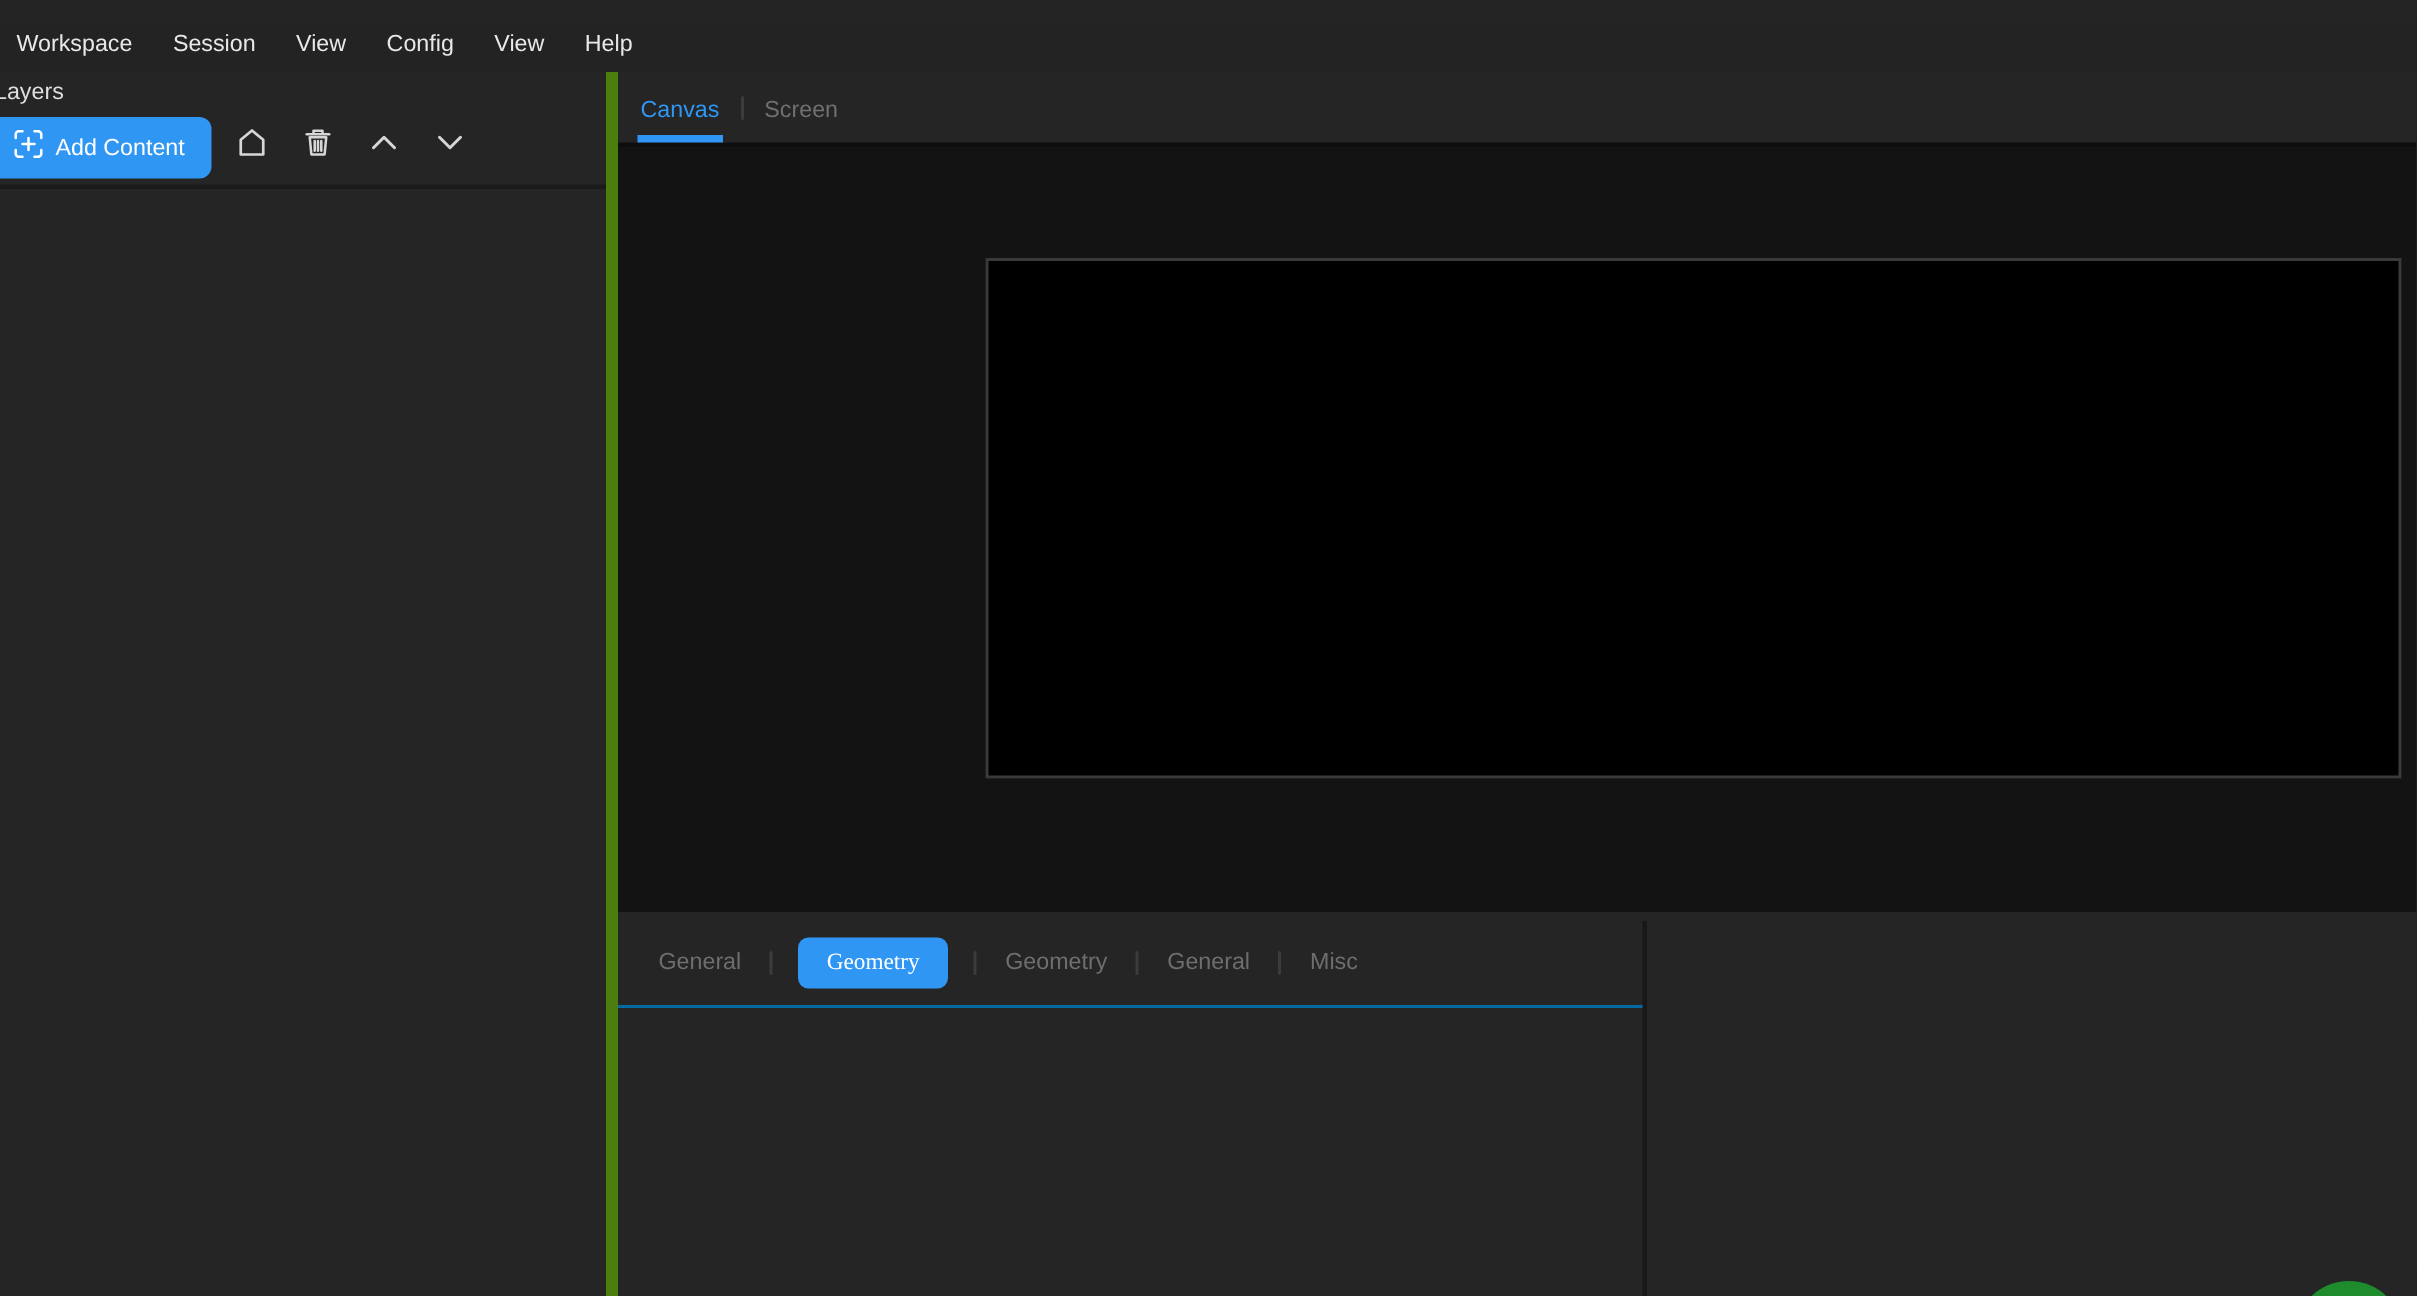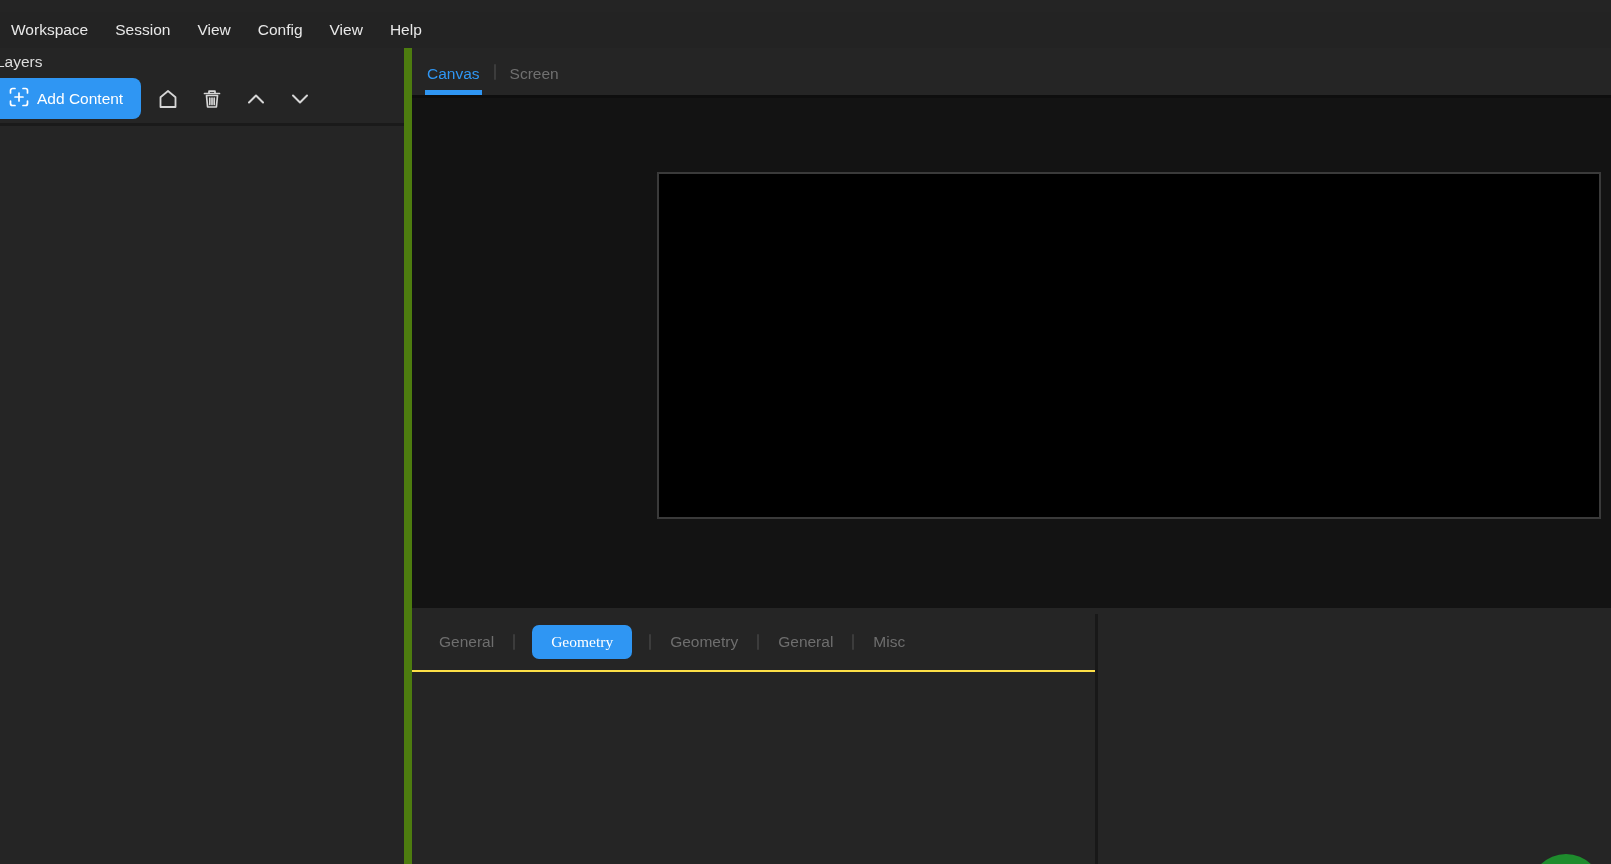--- a/index.html
+++ b/index.html
@@ -51,7 +51,6 @@
     margin-top: 5px;
     height: 41px;
     display: flex;
-    align-items: center;
     gap: 10px;
   }
   .add-content-btn {

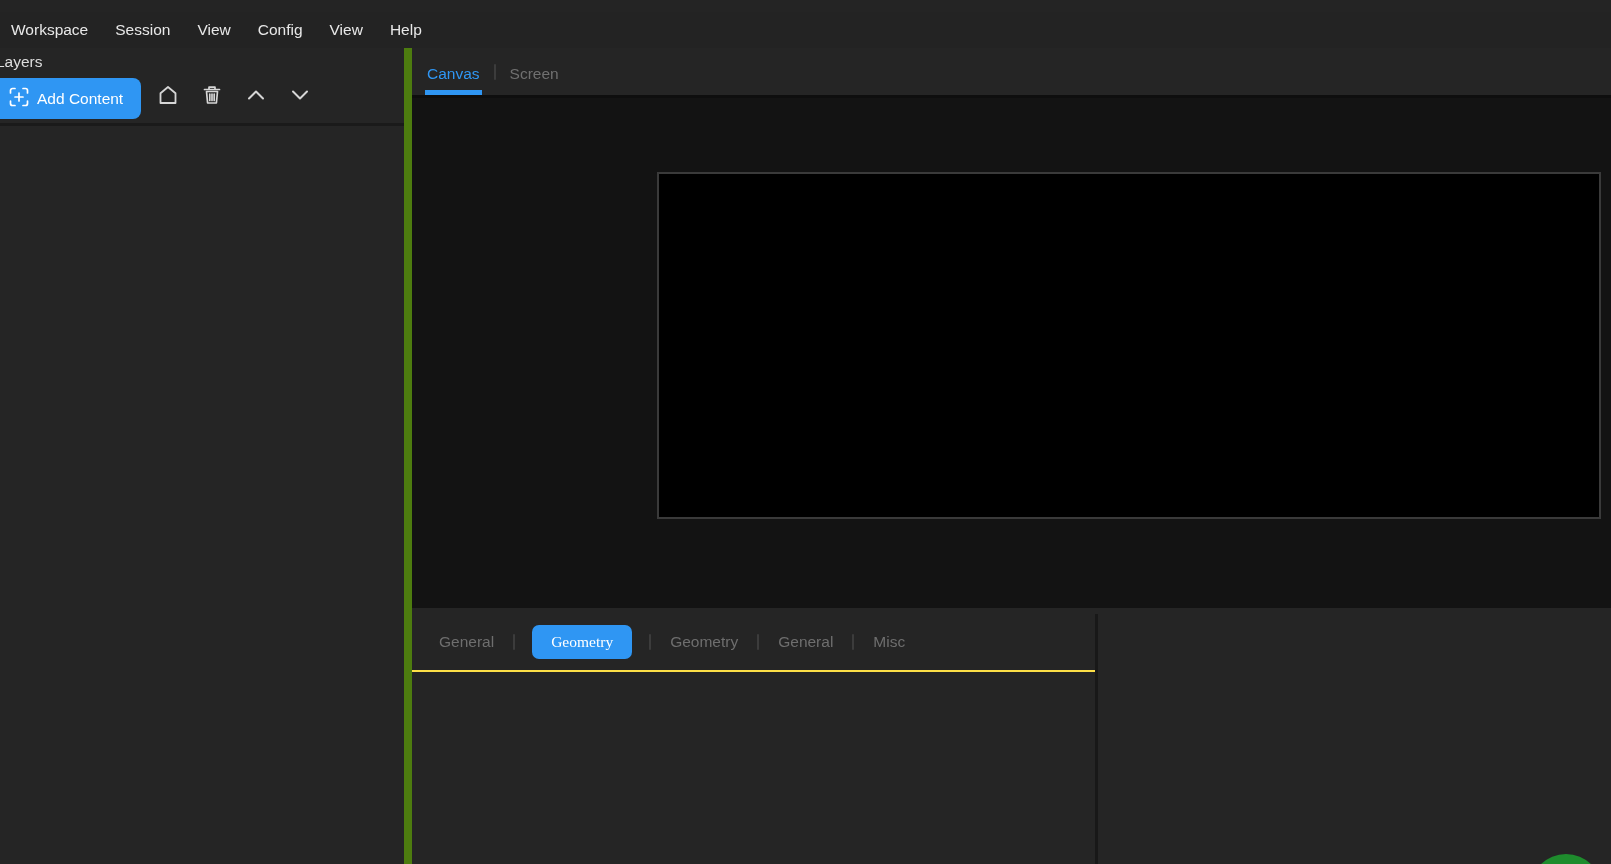--- a/index.html
+++ b/index.html
@@ -154,7 +154,7 @@
     align-items: center;
     padding-left: 25px;
     gap: 17px;
-    border-bottom: 2px solid #fde047;
+    border-bottom: 2px solid #0369a1;
   }
   .props-tab {
     font-size: 15.5px;

